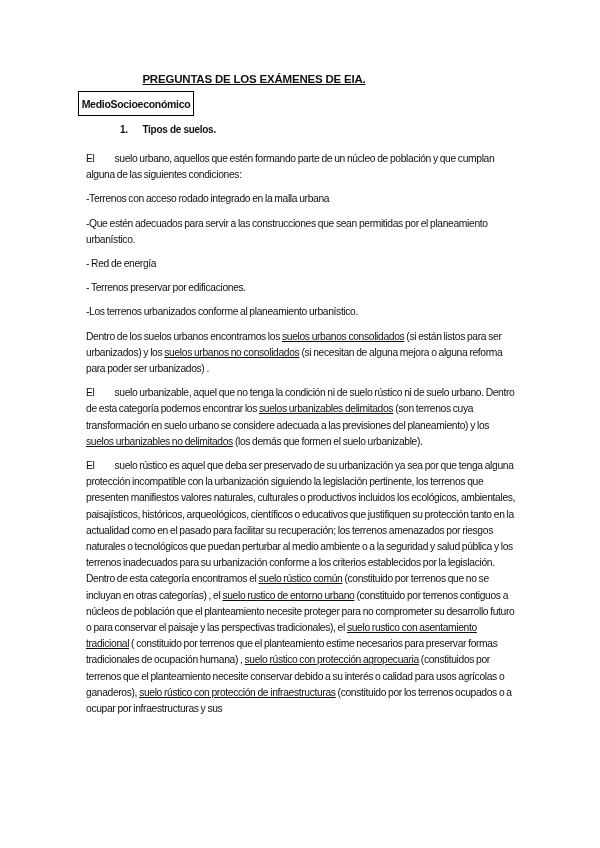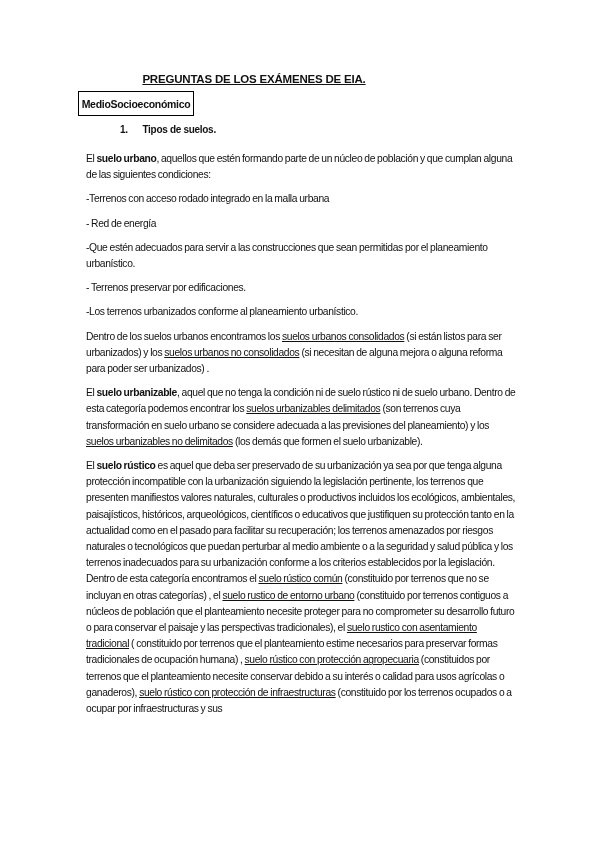--- a/index.html
+++ b/index.html
@@ -17,7 +17,7 @@
           letter-spacing: -0.35px; word-spacing: -0.5px; }
   .body p { margin: 0 0 8px 0; }
   .u { text-decoration: underline; margin-top: 12px; }
-  b { font-weight: bold; }
+  b { font-weight: normal; padding-left: 18px; }
 </style>
 </head>
 <body>

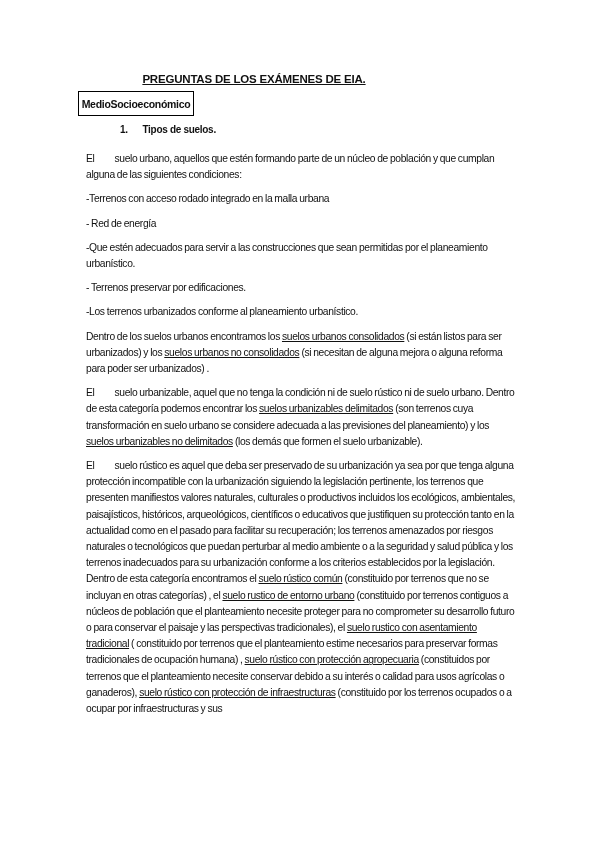--- a/index.html
+++ b/index.html
@@ -37,8 +37,8 @@
   <div class="body">
     <p><span>El </span><b>suelo urbano</b><span>,  aquellos que estén formando parte de un núcleo de población y que cumplan alguna de las siguientes condiciones:</span></p>
     <p>-Terrenos con acceso rodado  integrado en la malla urbana</p>
+    <p>-Que estén adecuados para servir a las construcciones que sean permitidas por el planeamiento urbanístico.</p>
     <p>- Red de energía</p>
-    <p>-Que estén adecuados para servir a las construcciones que sean permitidas por el planeamiento urbanístico.</p>
     <p>- Terrenos preservar por edificaciones.</p>
     <p>-Los terrenos urbanizados conforme al planeamiento urbanístico.</p>
 

